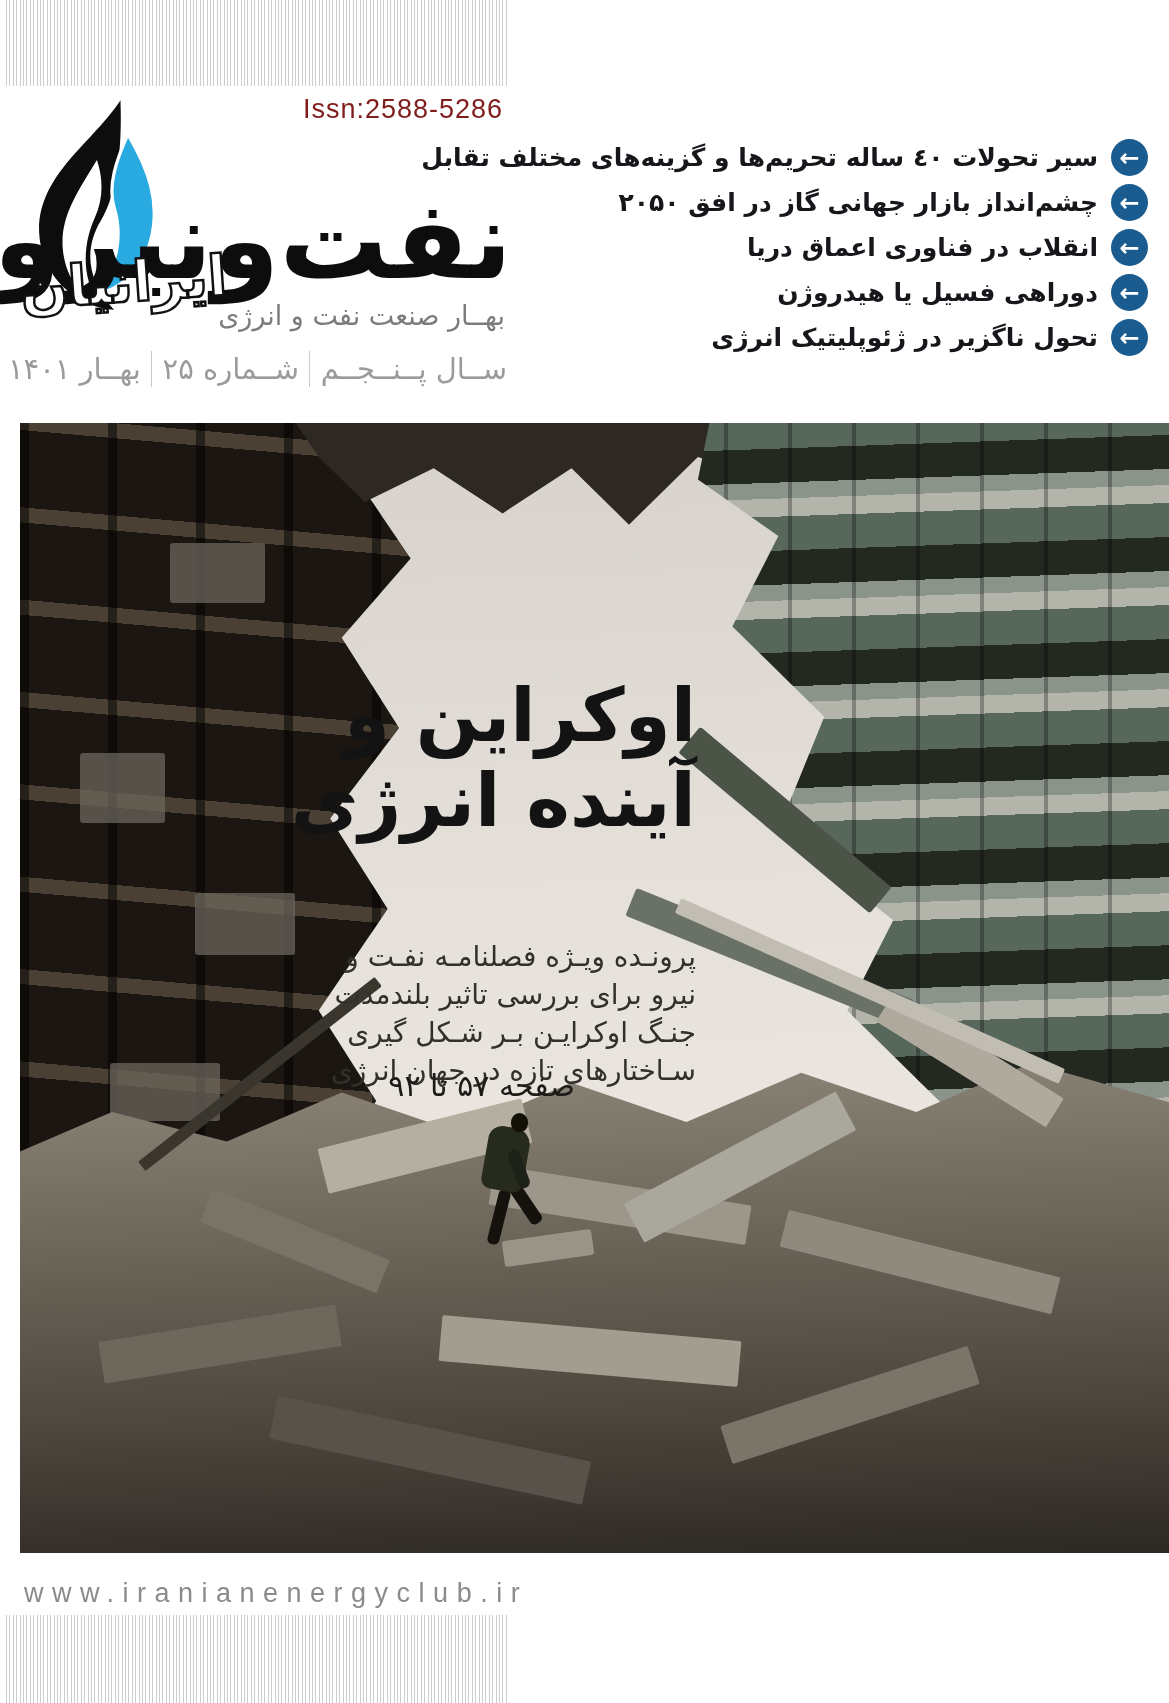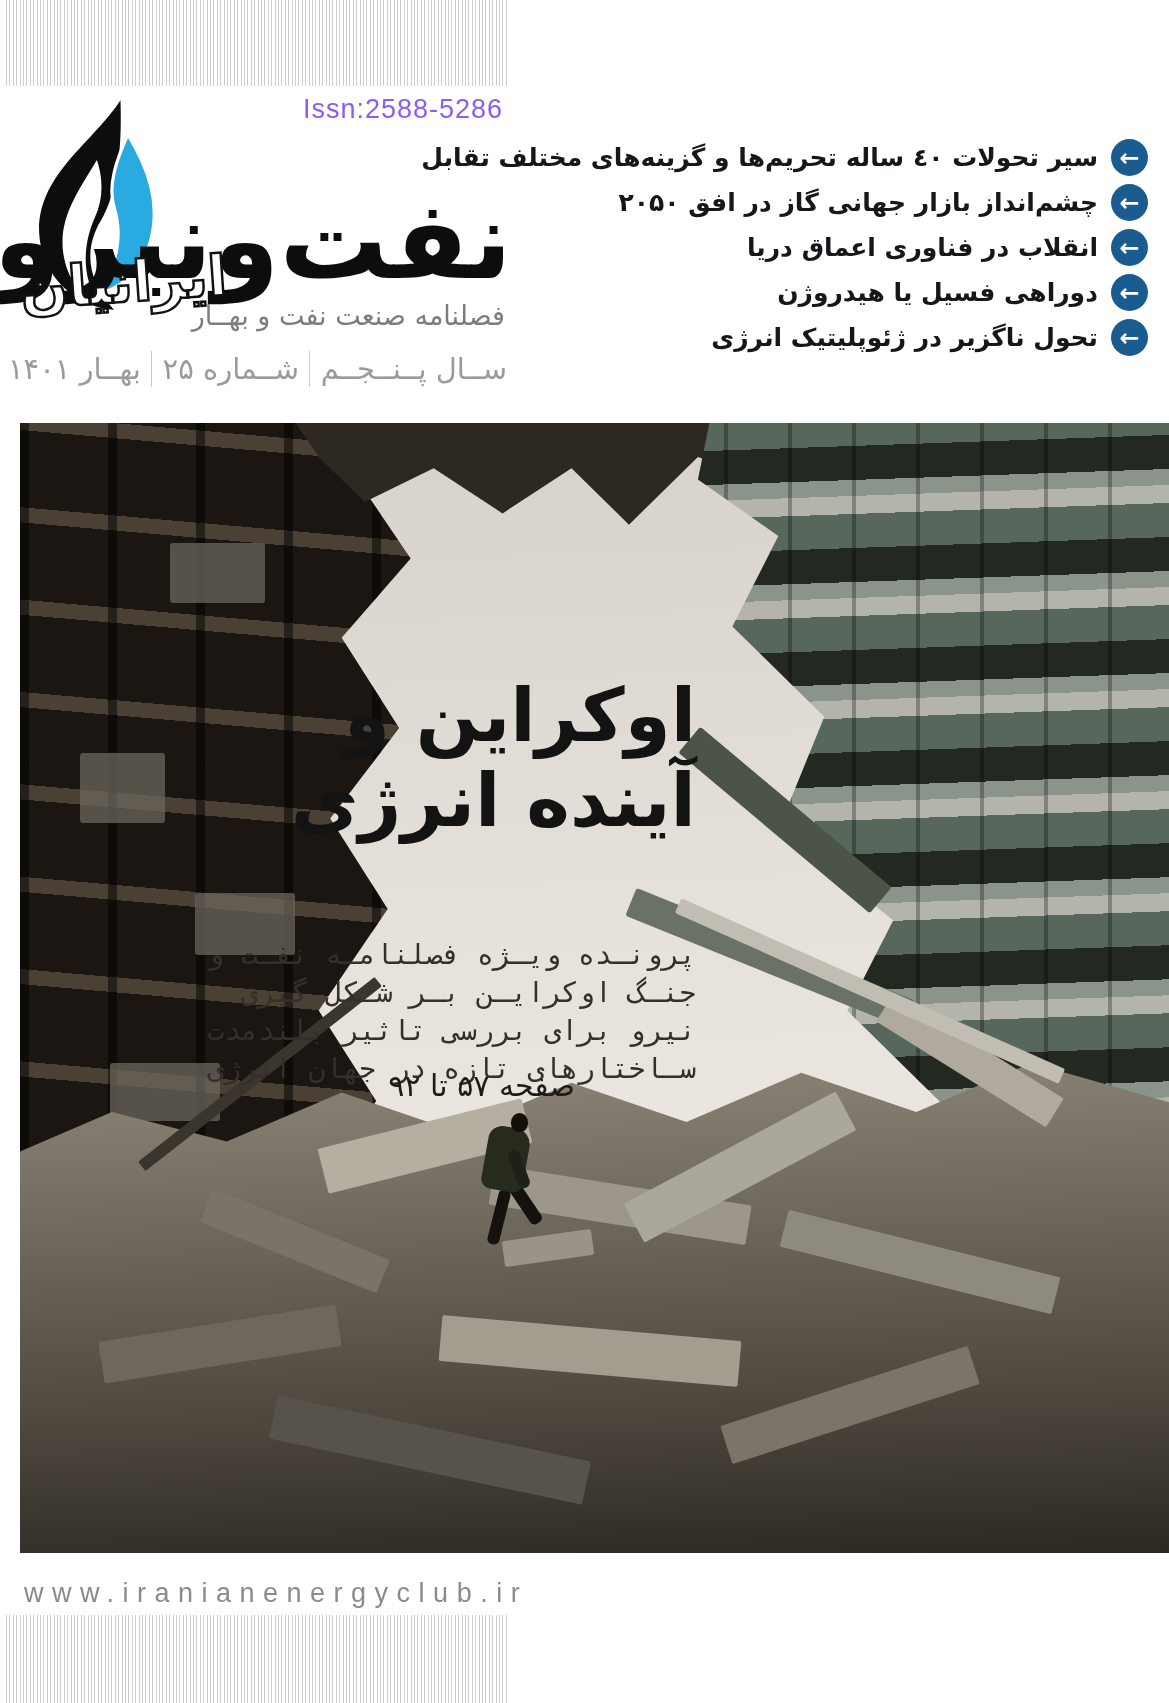--- a/index.html
+++ b/index.html
@@ -18,7 +18,7 @@
   .stripes-bottom{left:6px;top:1615px;width:501px;height:88px;}
 
   
-  .issn{left:303px;top:94px;font-size:27px;letter-spacing:1px;color:#8b5cf6;
+  .issn{left:303px;top:94px;font-size:27px;letter-spacing:1px;color:#7f1d1d;
         font-family:"Liberation Sans","DejaVu Sans",sans-serif;}
 
   

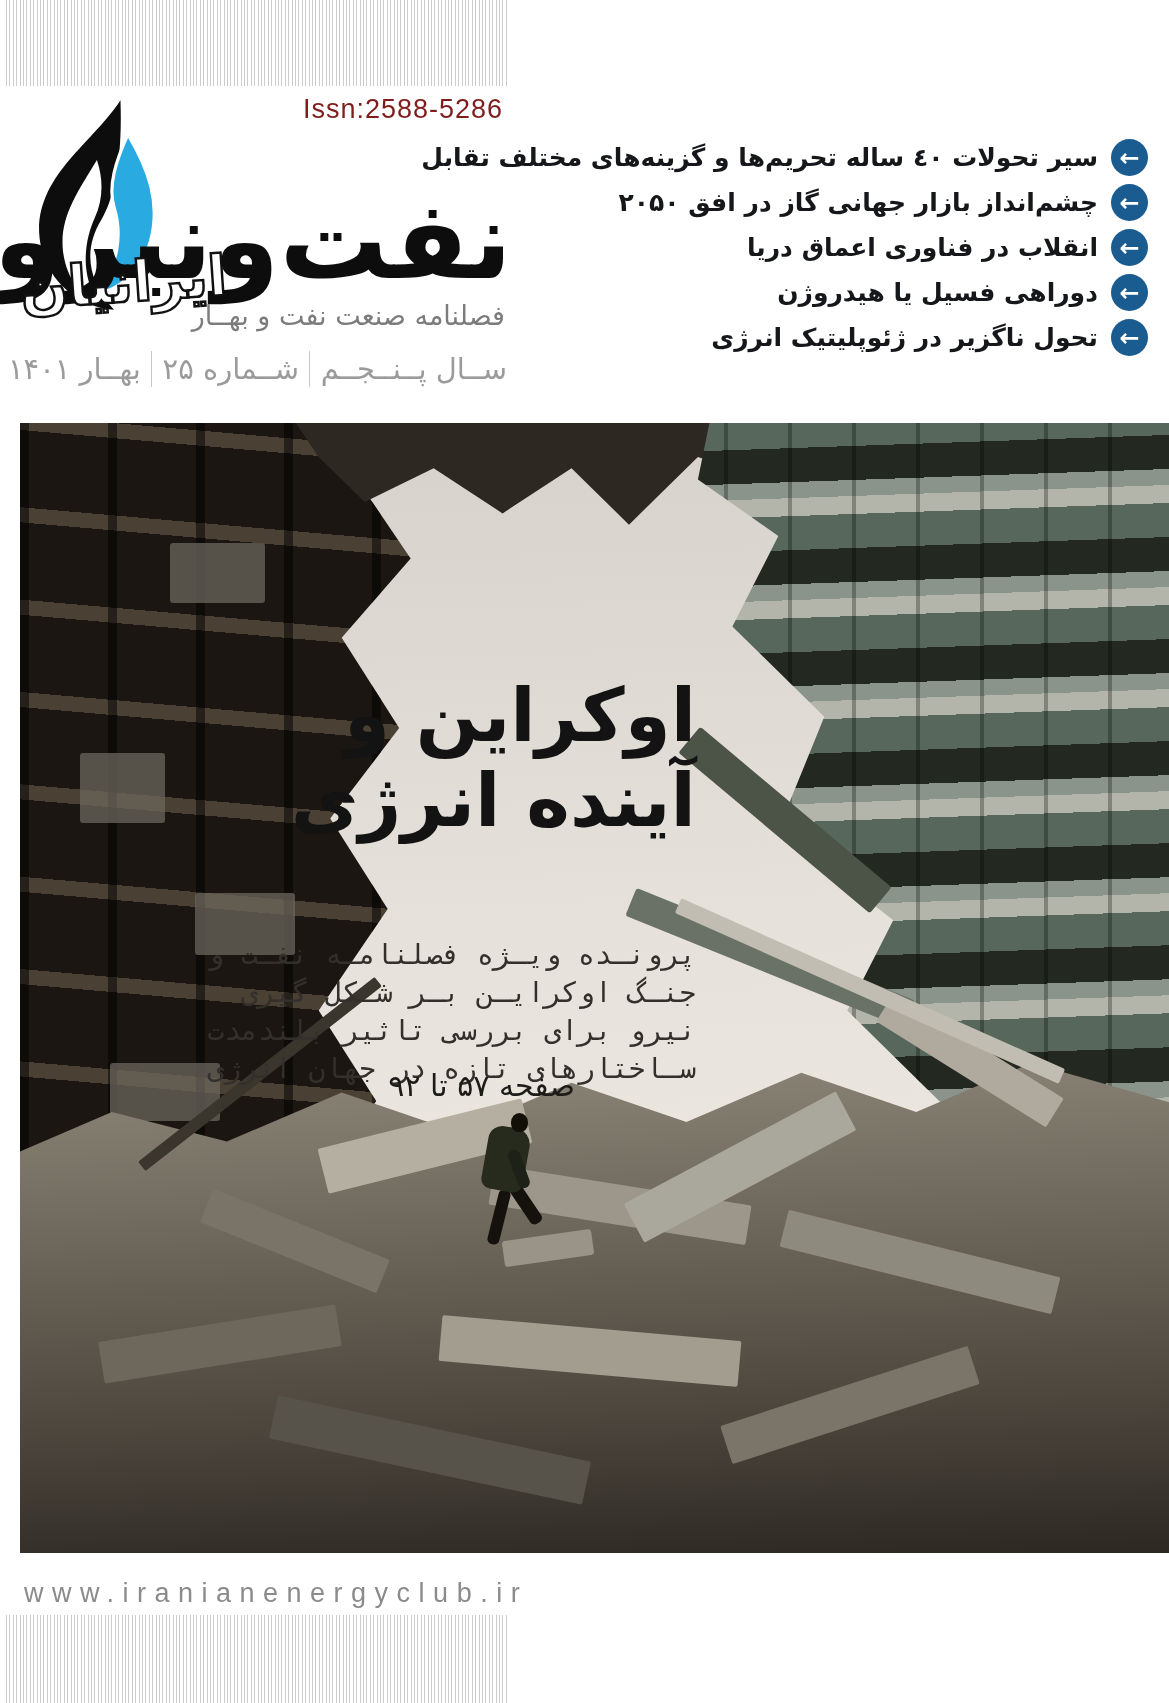--- a/index.html
+++ b/index.html
@@ -122,7 +122,7 @@
   </svg>
   <div class="abs wordmark">نفت‌ونیرو</div>
   <div class="abs wordmark-sub">ایرانیان</div>
-  <div class="abs tagline">فصلنامه صنعت نفت و بهــار</div>
+  <div class="abs tagline">بهــار صنعت نفت و انرژی</div>
   <div class="abs issue-info">
     <span>ســال پــنــجــم</span>
     <i class="divider"></i>

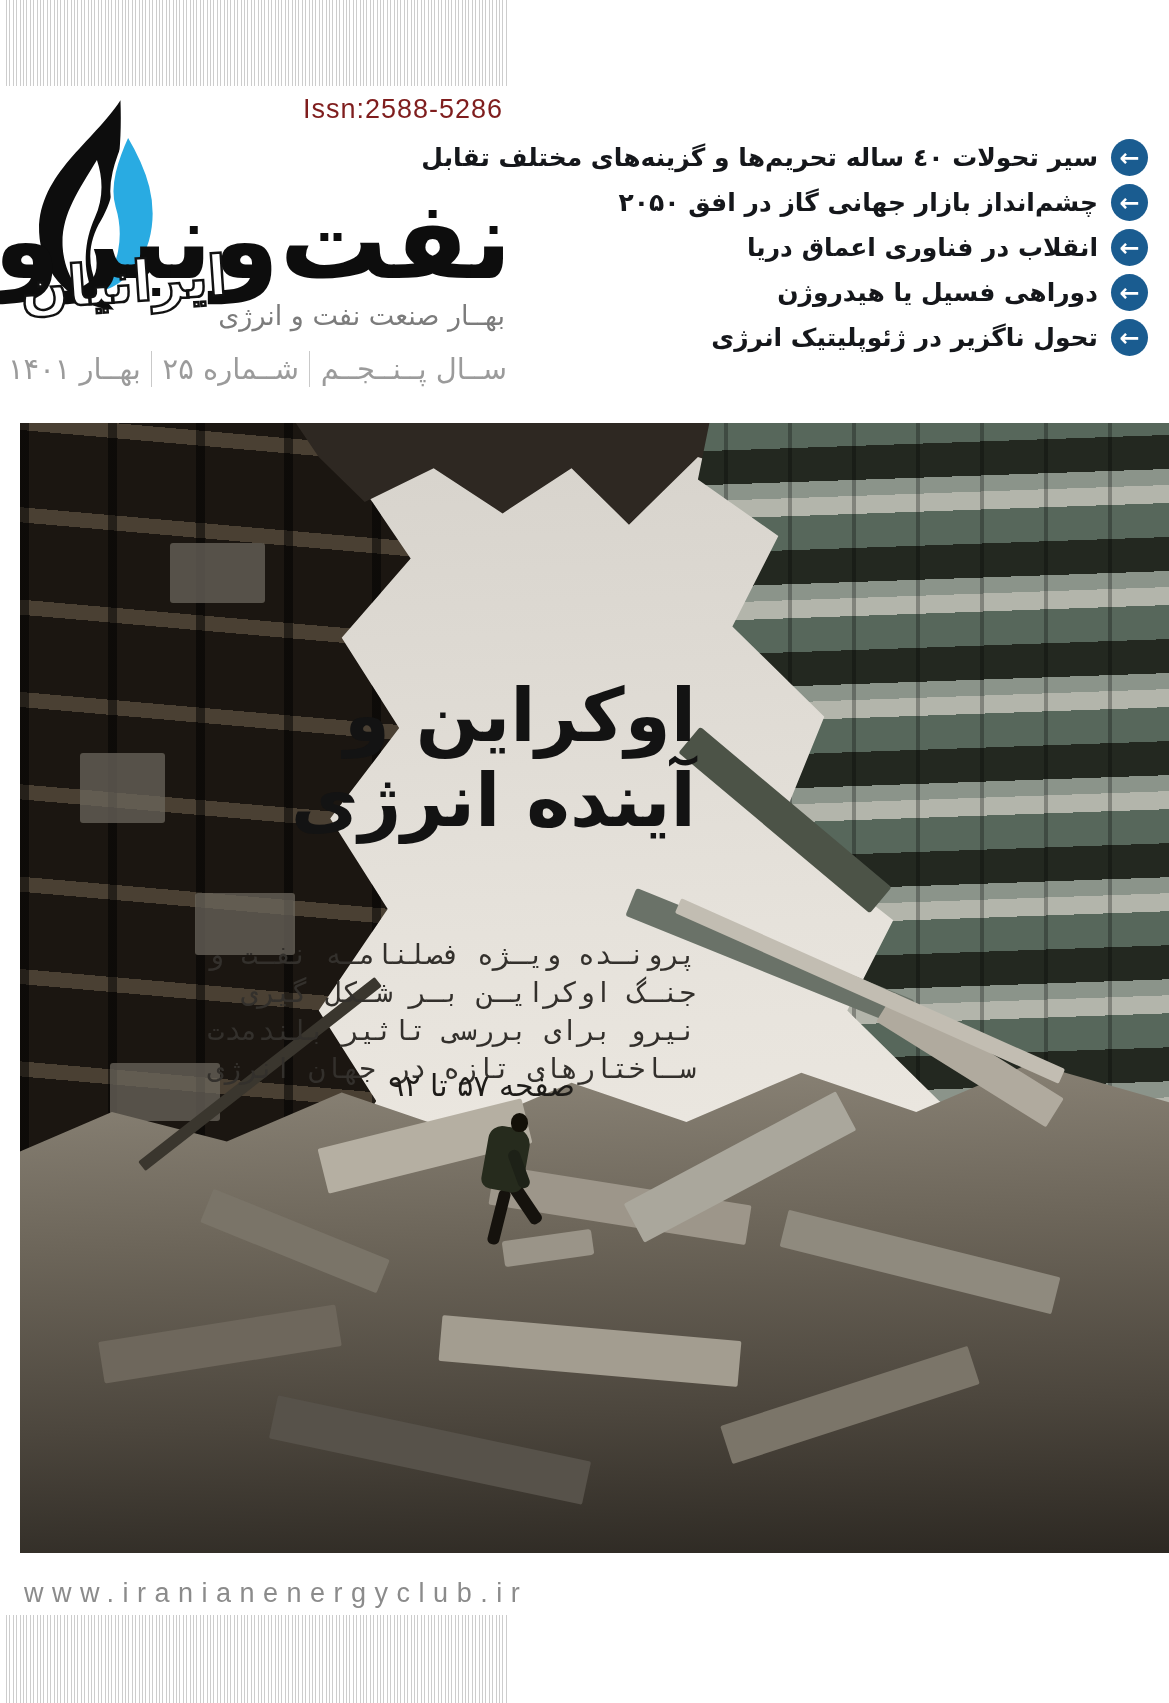--- a/index.html
+++ b/index.html
@@ -99,7 +99,7 @@
   .cover-title{right:473px;top:250px;text-align:right;direction:rtl;color:#131313;
                font-weight:bold;font-size:74px;line-height:1.15;white-space:nowrap;}
   .cover-subtitle{right:473px;top:515px;text-align:right;direction:rtl;color:#33302c;
-                  font-size:28px;line-height:1.36;white-space:nowrap;font-family:Liberation Mono, monospace;}
+                  font-size:28px;line-height:1.36;white-space:nowrap;}
   .page-range{right:594px;top:645px;direction:rtl;color:#1d1b18;font-weight:normal;font-size:30px;white-space:nowrap;}
 
   

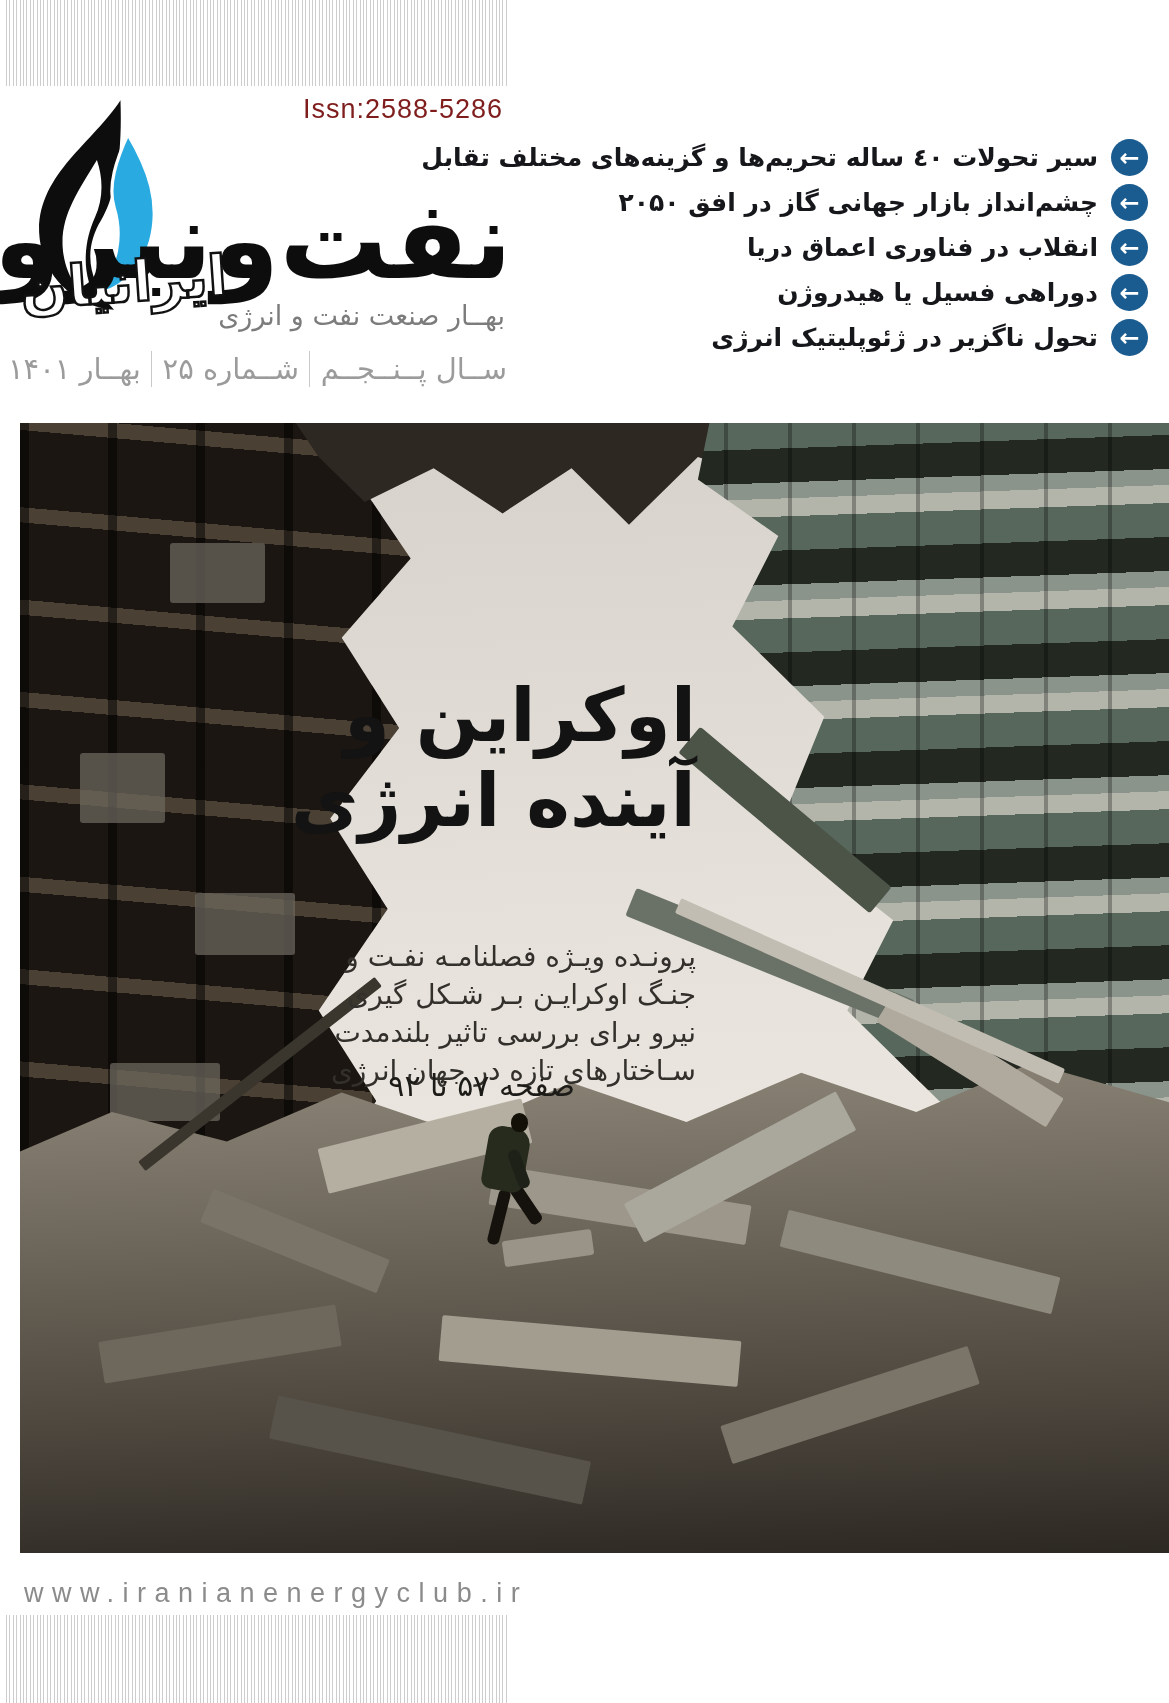--- a/index.html
+++ b/index.html
@@ -194,8 +194,8 @@
   </div>
   <div class="cover-subtitle">
     <div>پرونـده ویـژه فصلنامـه نفـت و</div>
+    <div>نیرو برای بررسی تاثیر بلندمدت</div>
     <div>جنـگ اوکرایـن بـر شـکل گیری</div>
-    <div>نیرو برای بررسی تاثیر بلندمدت</div>
     <div>سـاختارهای تازه در جهان انرژی</div>
   </div>
   <div class="page-range">صفحه ۵۷ تا ۹۲</div>

